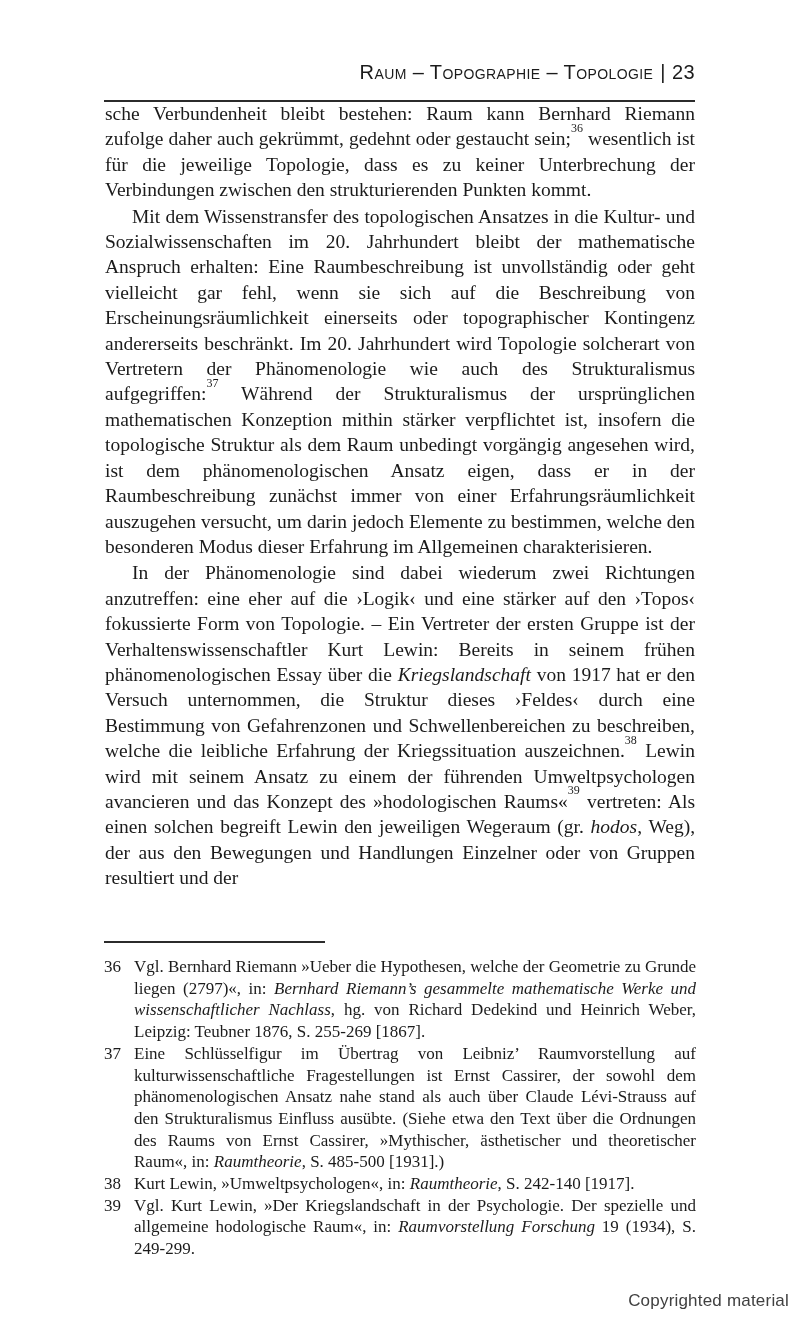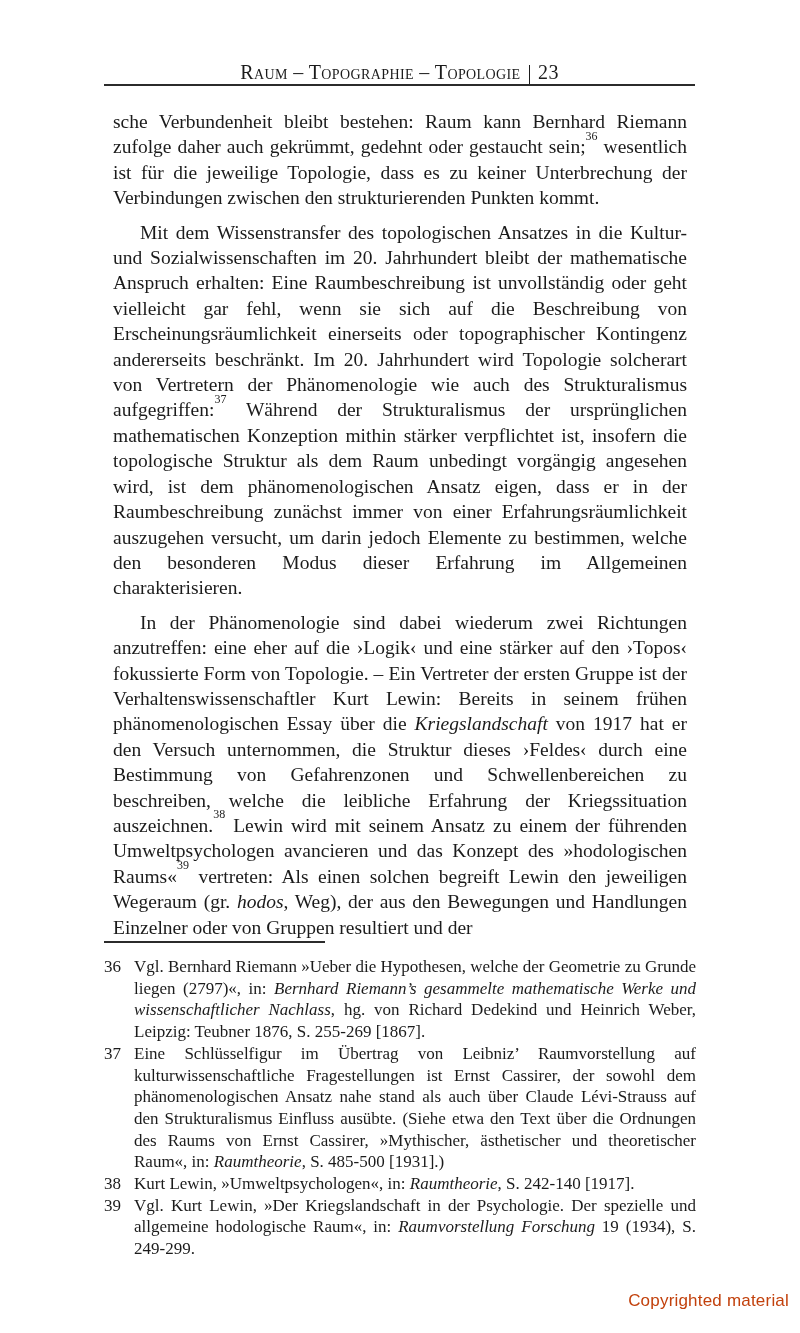--- a/index.html
+++ b/index.html
@@ -22,13 +22,13 @@
     left: 104px;
     width: 591px;
     top: 61px;
-    text-align: center;
-    font-family: Liberation Serif, serif;
+    text-align: right;
+    font-family: Liberation Sans, sans-serif;
     font-variant: small-caps;
     font-size: 20px;
     letter-spacing: 0.4px;
     color: #1b1b1b;
-    padding-bottom: 0;
+    padding-bottom: 16px;
     border-bottom: 2px solid #2b2b2b;
     white-space: nowrap;
   }

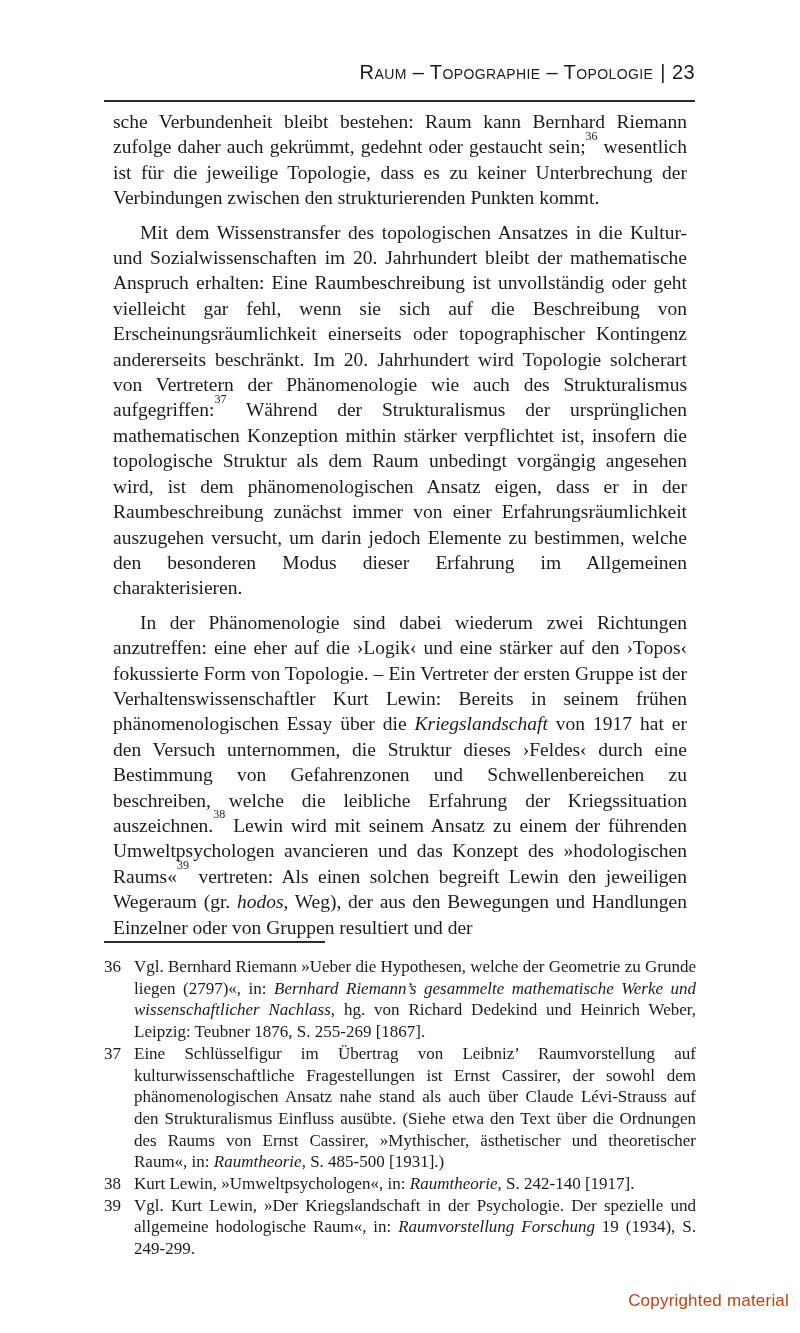--- a/index.html
+++ b/index.html
@@ -52,7 +52,7 @@
     -webkit-hyphens: auto;
   }
   .body-text p {
-    margin: 9px;
+    margin: 1px;
     padding: 0;
     font-family: Liberation Serif, serif;
   }

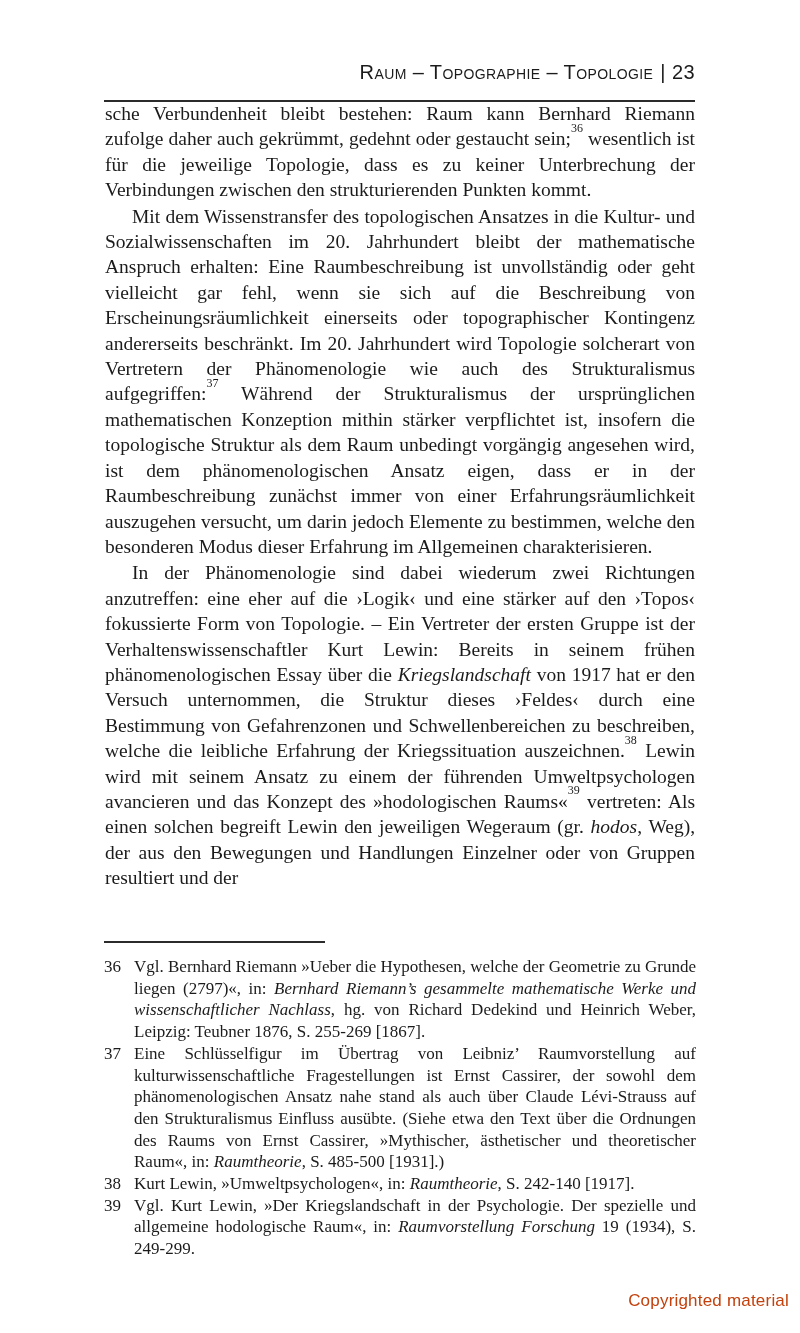--- a/index.html
+++ b/index.html
@@ -102,7 +102,7 @@
     right: 11px;
     font-family: "Liberation Sans", sans-serif;
     font-size: 17px;
-    color: #c2410c;
+    color: #404040;
     letter-spacing: 0.2px;
   }
 </style>

